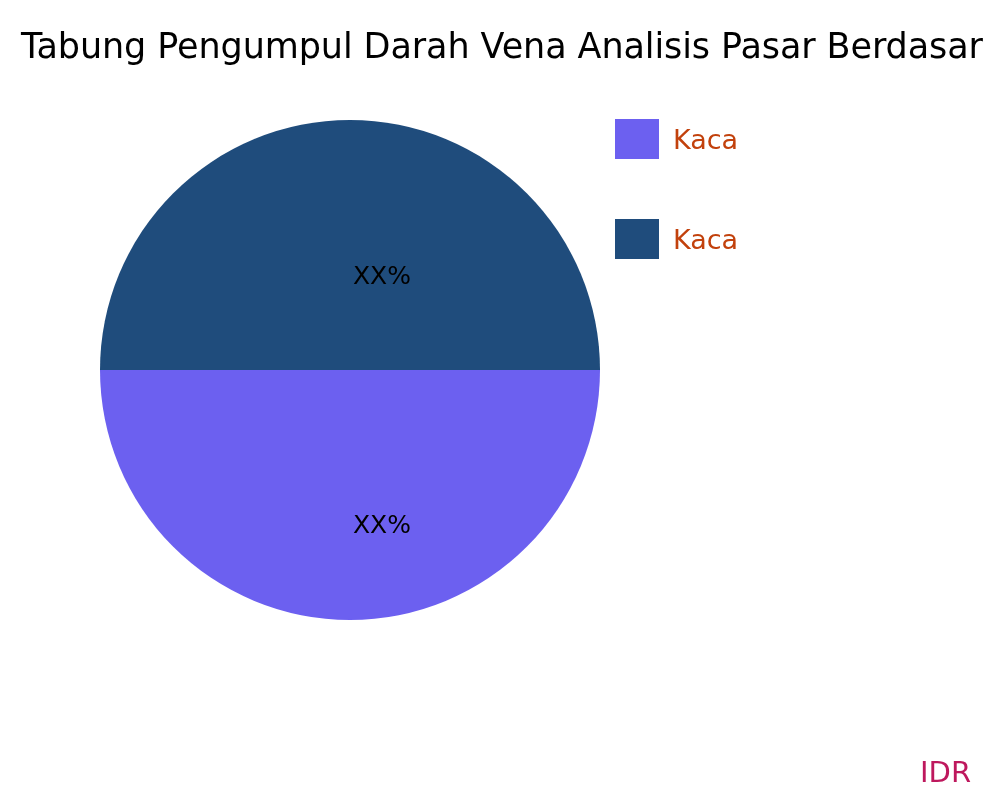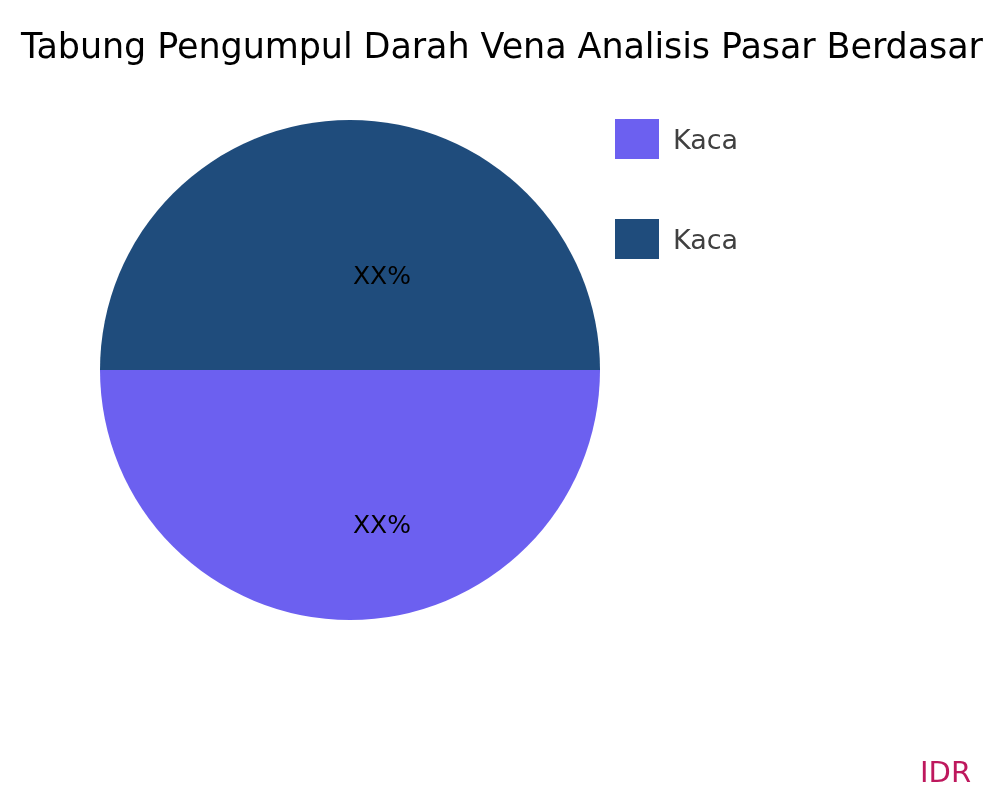--- a/index.html
+++ b/index.html
@@ -89,7 +89,7 @@
     top: 50%;
     transform: translateY(-50%);
     font-size: 27px;
-    color: #404040;
+    color: #c2410c;
     white-space: nowrap;
     font-family: "DejaVu Sans", sans-serif;
   }

